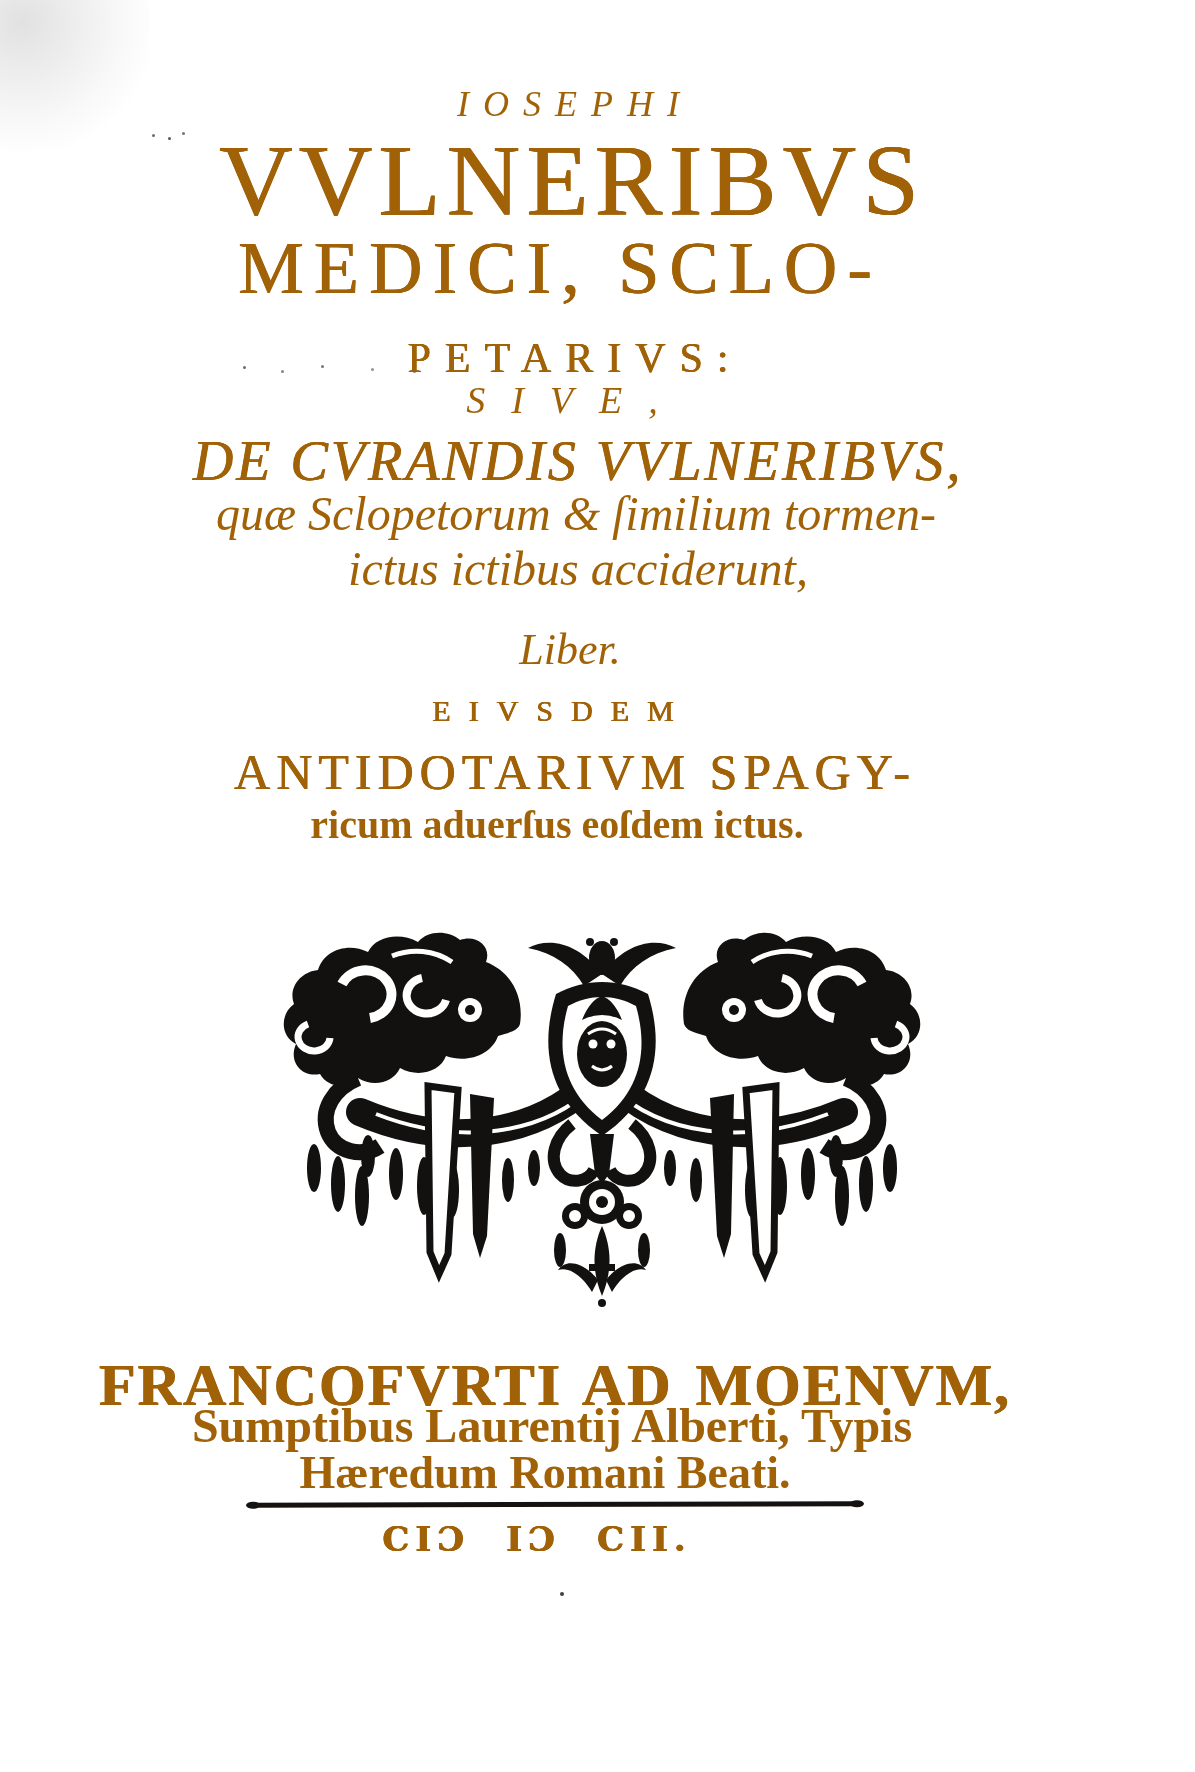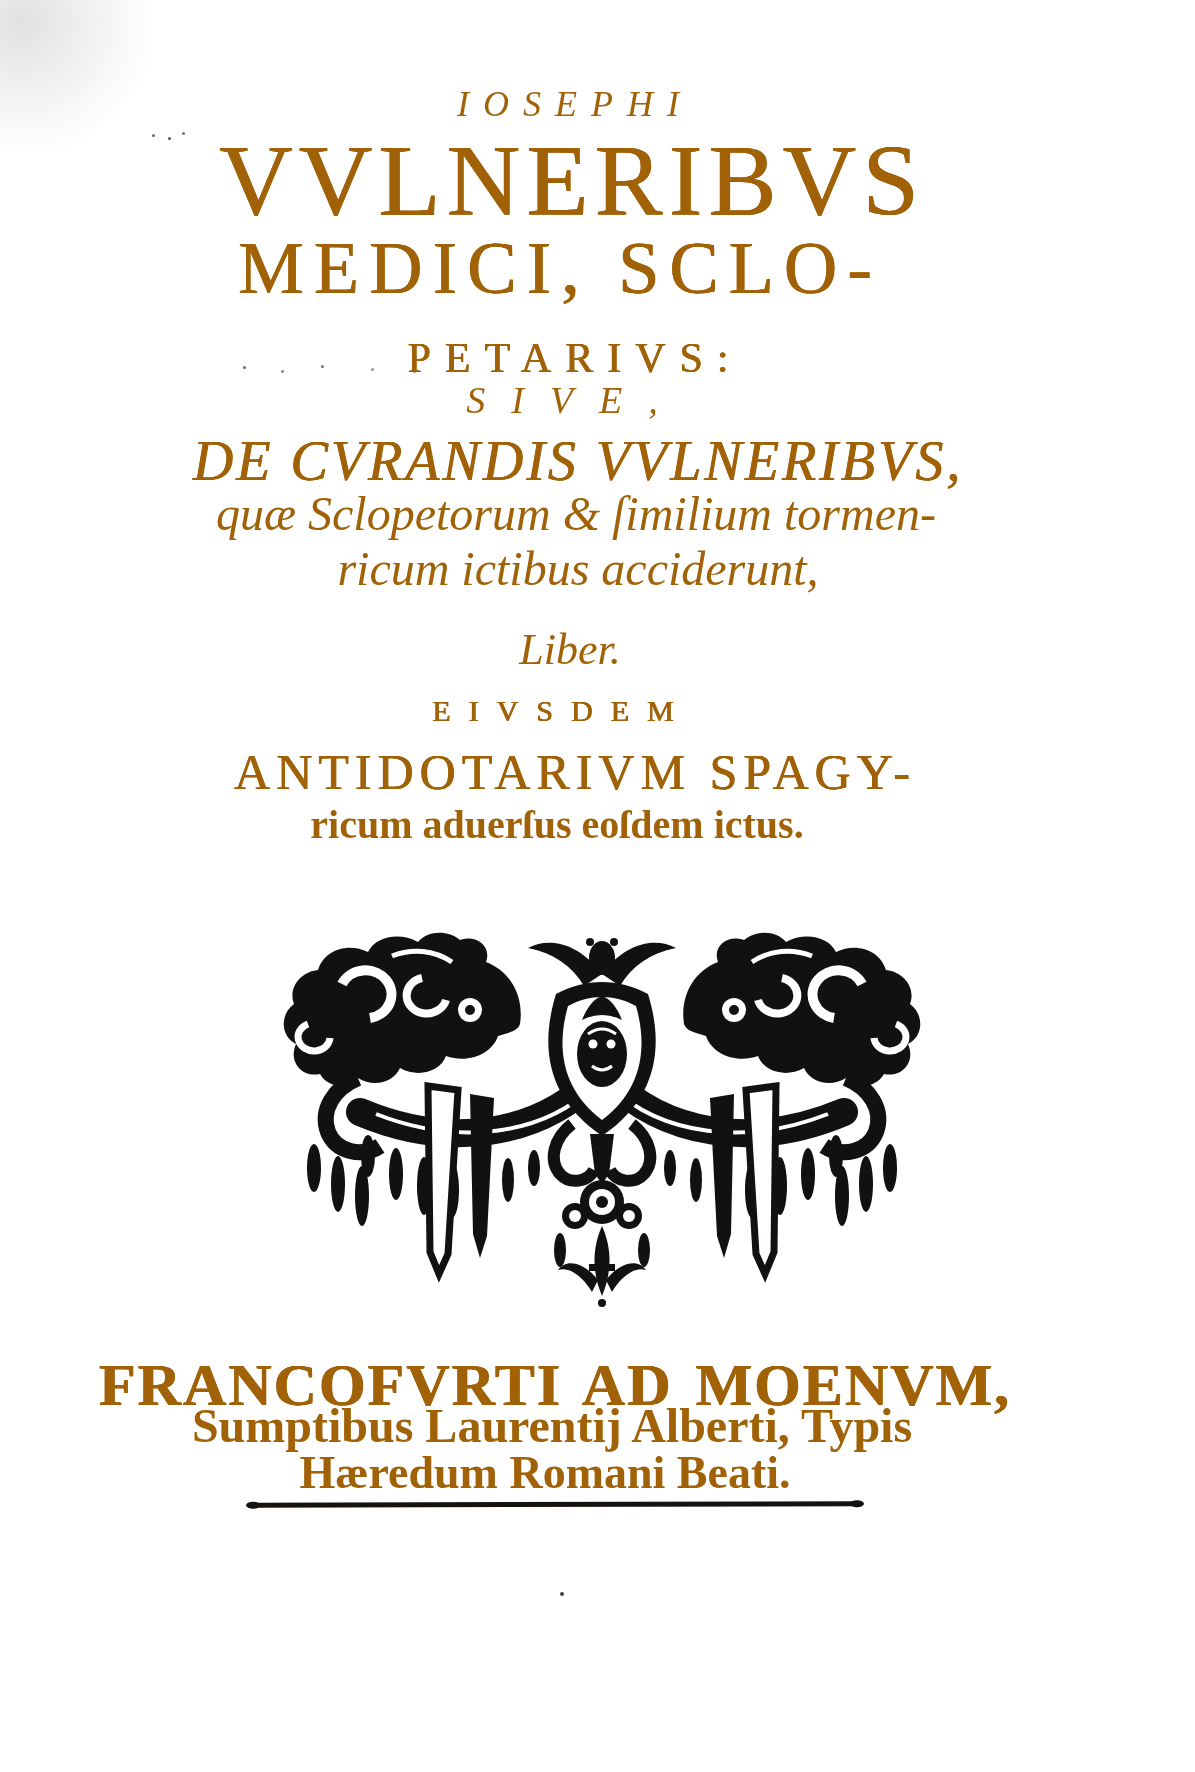--- a/index.html
+++ b/index.html
@@ -80,7 +80,7 @@
   <div class="line l-sive">SIVE,</div>
   <div class="line l-subcaps heavy">DE CVRANDIS VVLNERIBVS,</div>
   <div class="line l-subit1">quæ Sclopetorum &amp; ſimilium tormen-</div>
-  <div class="line l-subit2">ricum ictibus acciderunt,</div>
+  <div class="line l-subit2">ictus ictibus acciderunt,</div>
   <div class="line l-liber">Liber.</div>
 
   <div class="line l-eiusdem heavy">EIVSDEM</div>

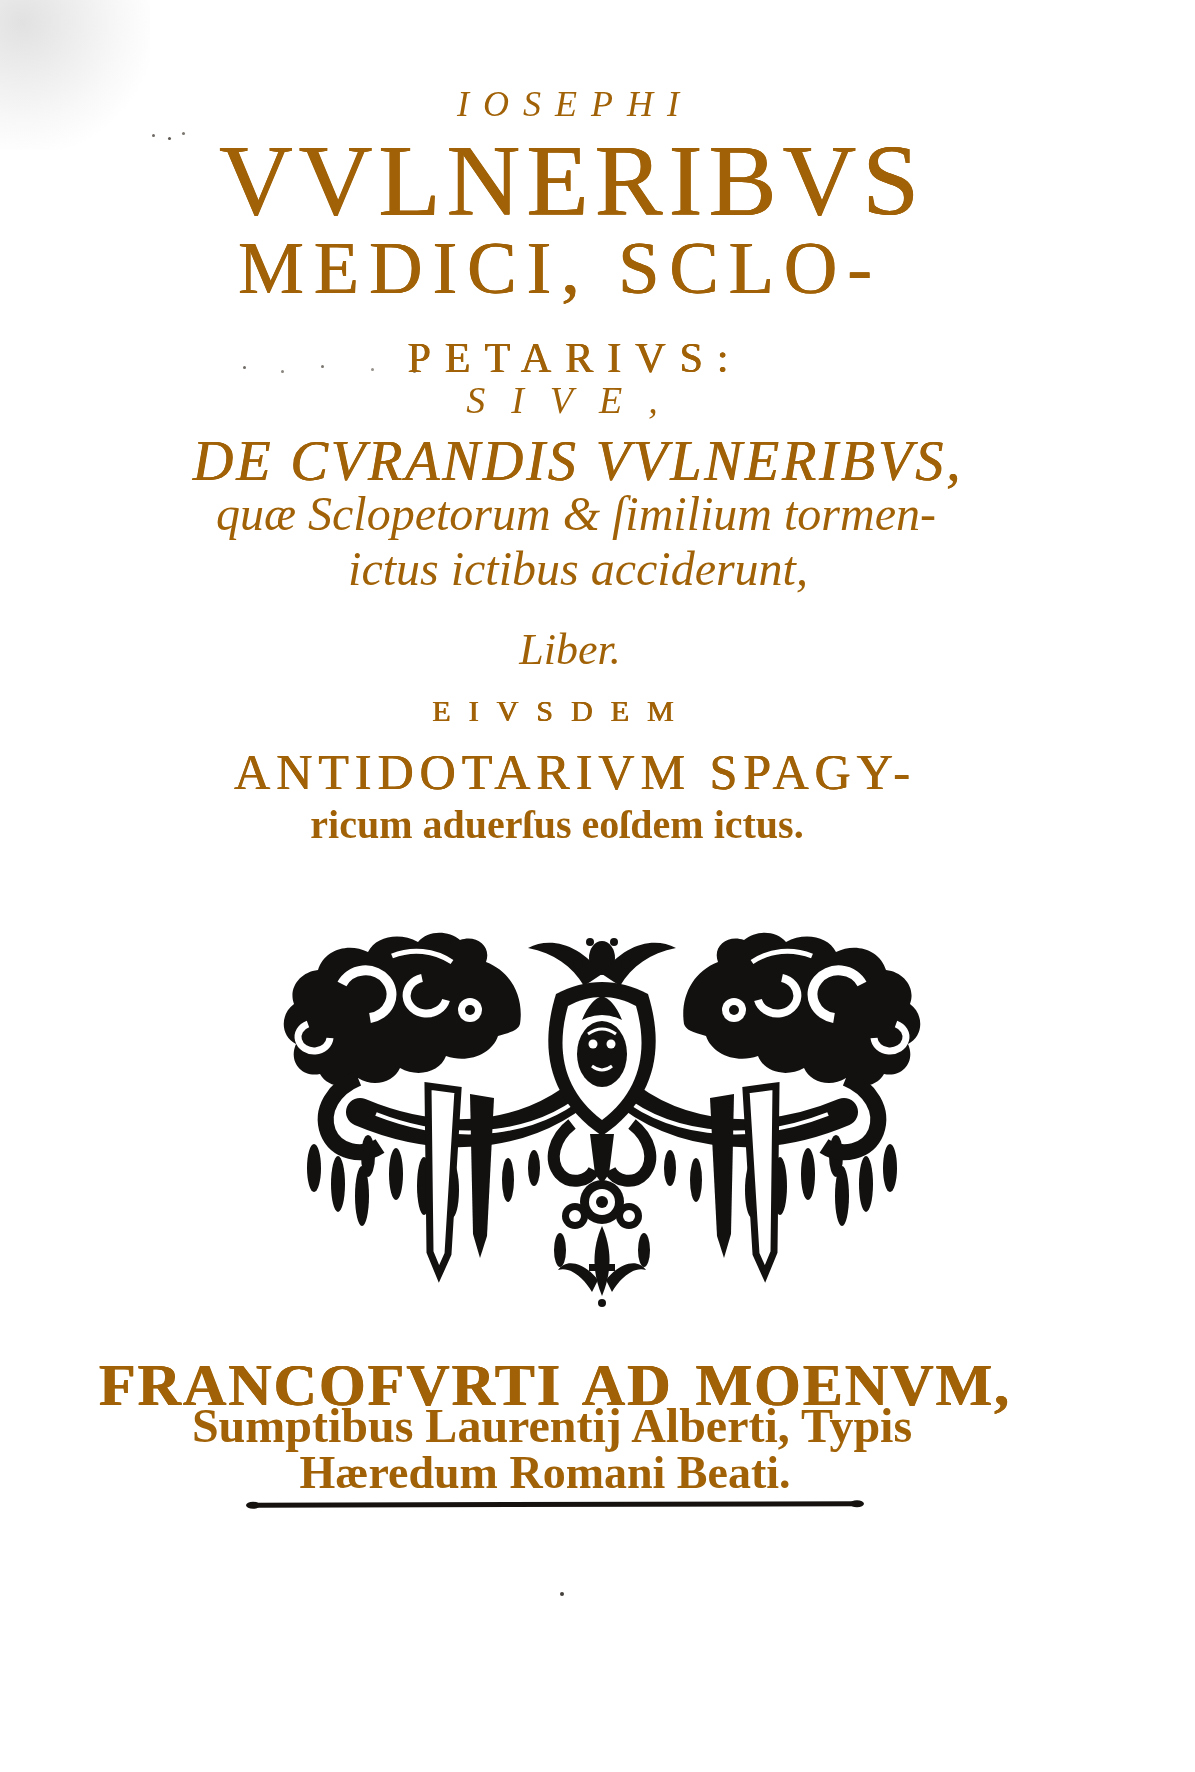--- a/index.html
+++ b/index.html
@@ -152,6 +152,7 @@
   <div class="line l-publisher bold">Sumptibus Laurentij Alberti, Typis</div>
   <div class="line l-printer bold">Hæredum Romani Beati.</div>
   <div class="rule"></div>
+  <div class="line l-date heavy bold">CIƆ IƆ CII.</div>
 
 </div>
 

